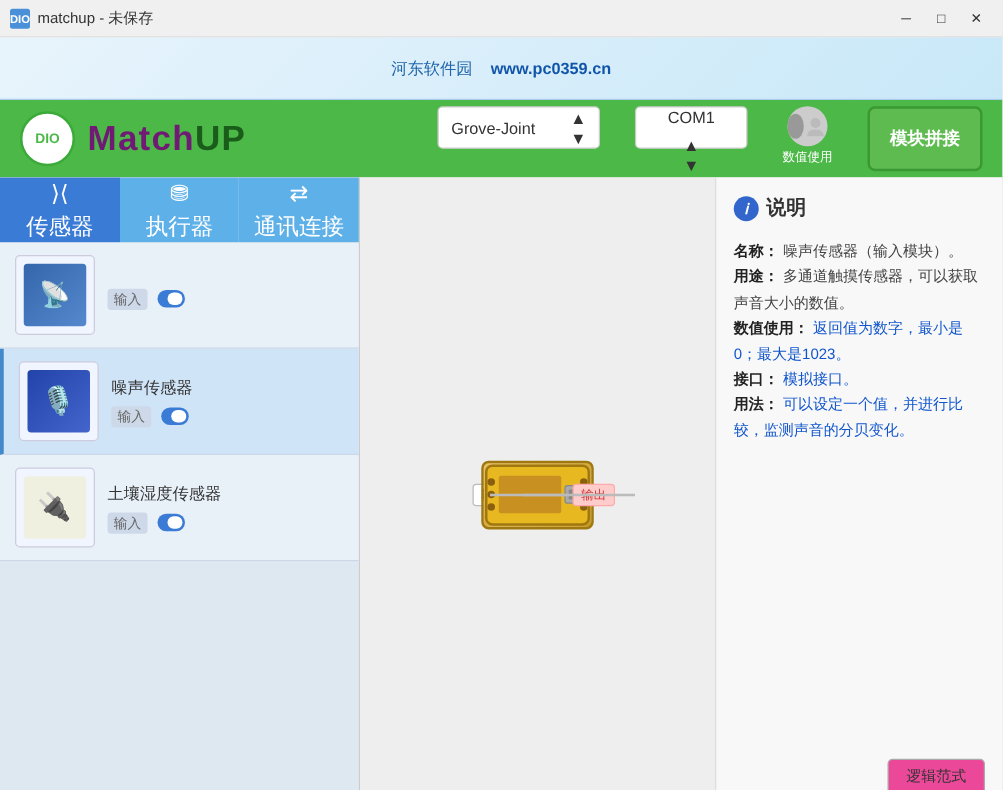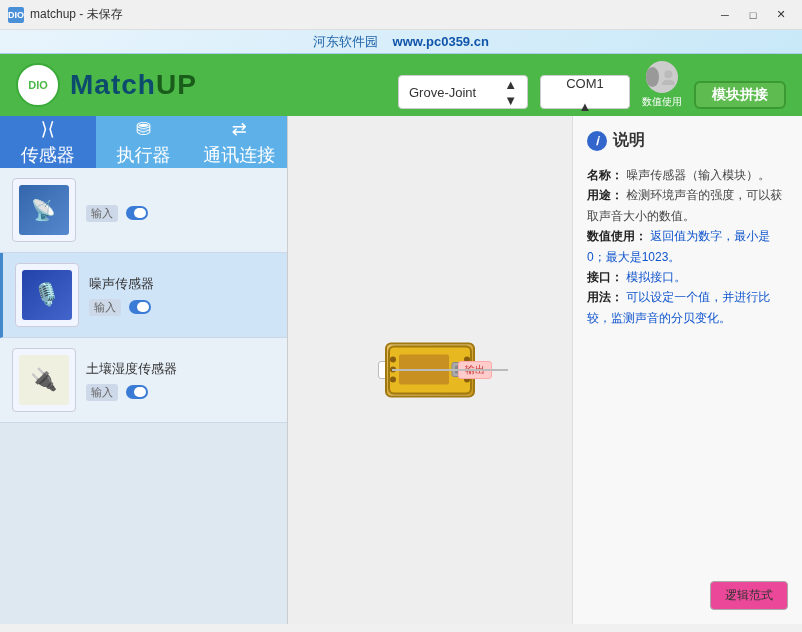--- a/index.html
+++ b/index.html
@@ -60,7 +60,7 @@
 
     
     .watermark-banner {
-      height: 24px;
+      height: 50px;
       background: linear-gradient(135deg, #e8f4fc 0%, #c8e8f8 100%);
       display: flex;
       align-items: center;

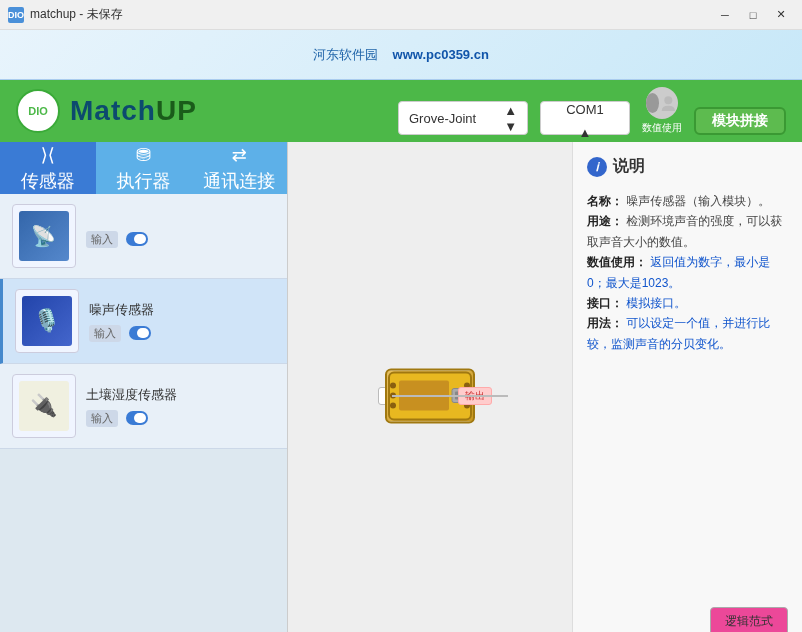--- a/index.html
+++ b/index.html
@@ -109,7 +109,7 @@
       letter-spacing: 1px;
     }
     .logo-text span {
-      color: #0c4a6e;
+      color: #701a75;
     }
     .header-controls {
       display: flex;

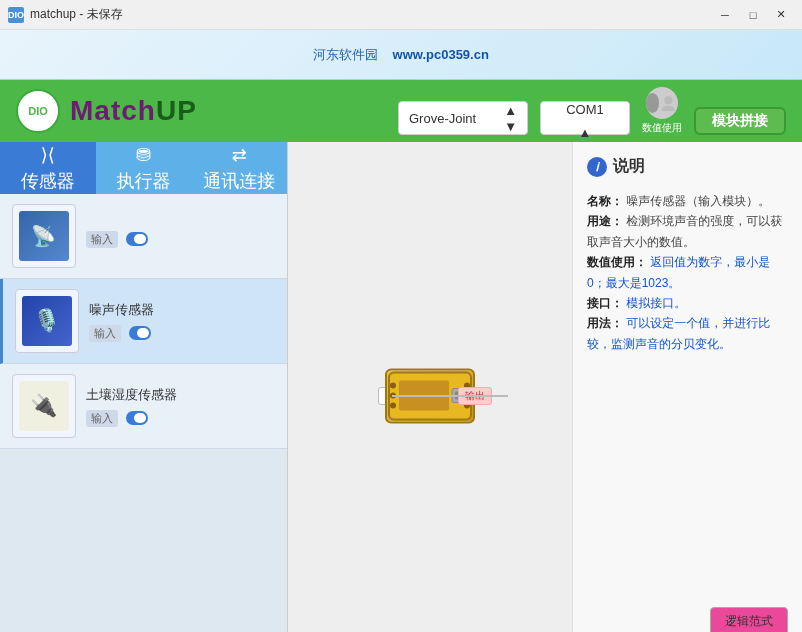--- a/index.html
+++ b/index.html
@@ -113,8 +113,8 @@
     }
     .header-controls {
       display: flex;
-      align-items: flex-end;
-      gap: 12px;
+      align-items: flex-start;
+      gap: 28px;
       margin-left: auto;
     }
     .dropdown-select {

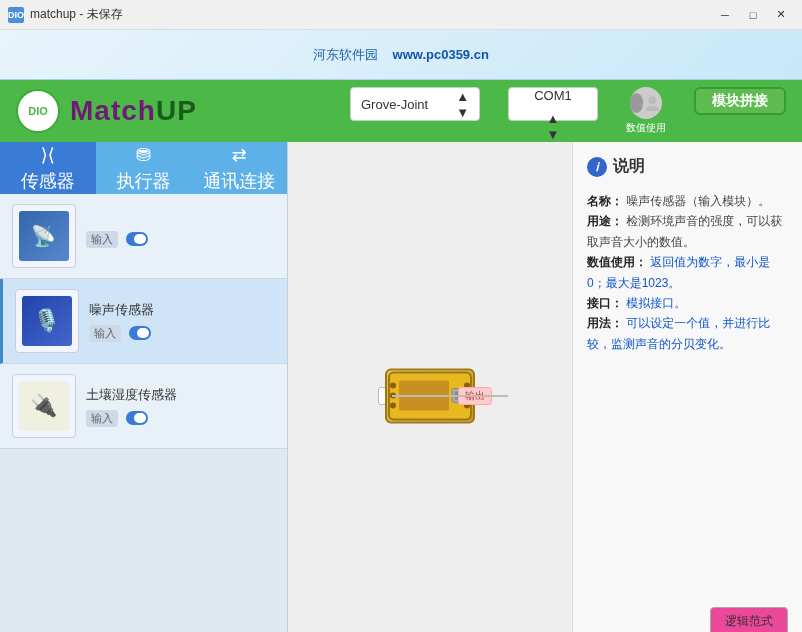--- a/index.html
+++ b/index.html
@@ -172,7 +172,7 @@
       color: white;
     }
     .connect-btn {
-      height: 28px;
+      height: 52px;
       padding: 0 16px;
       background: #5dbb4f;
       border: 2px solid #3a9933;

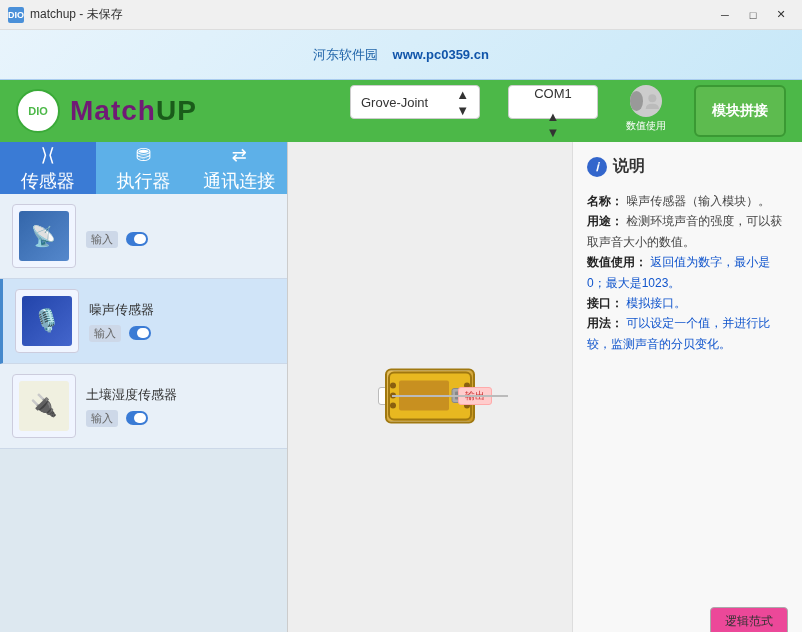--- a/index.html
+++ b/index.html
@@ -622,7 +622,7 @@
       <span>噪声传感器（输入模块）。</span>
       <br>
       <span class="label">用途：</span>
-      <span>检测环境声音的强度，可以获取声音大小的数值。</span>
+      <span>多通道触摸传感器，可以获取声音大小的数值。</span>
       <br>
       <span class="label">数值使用：</span>
       <span class="value">返回值为数字，最小是0；最大是1023。</span>

